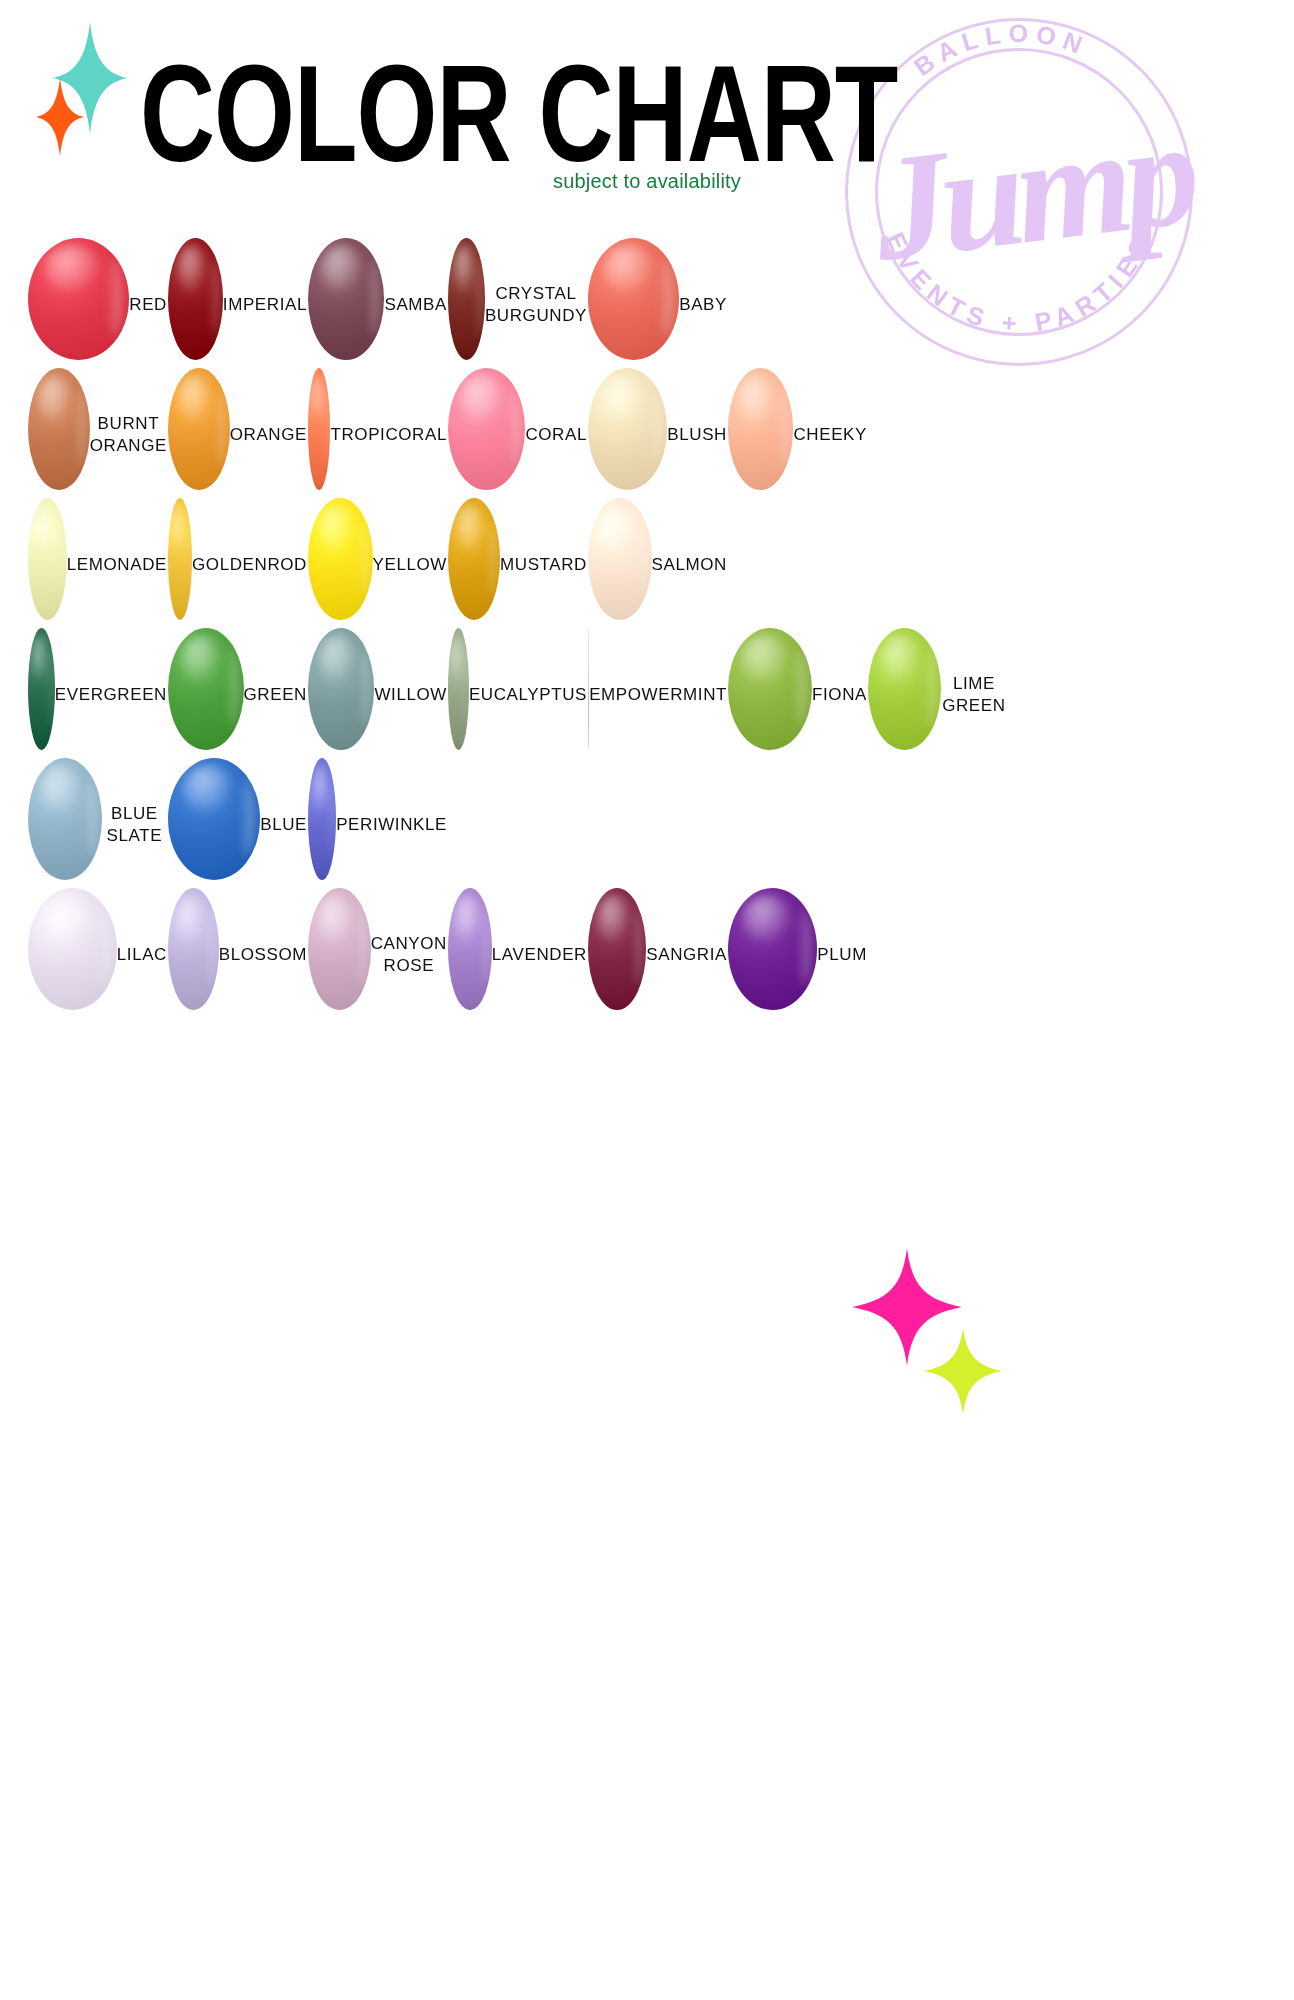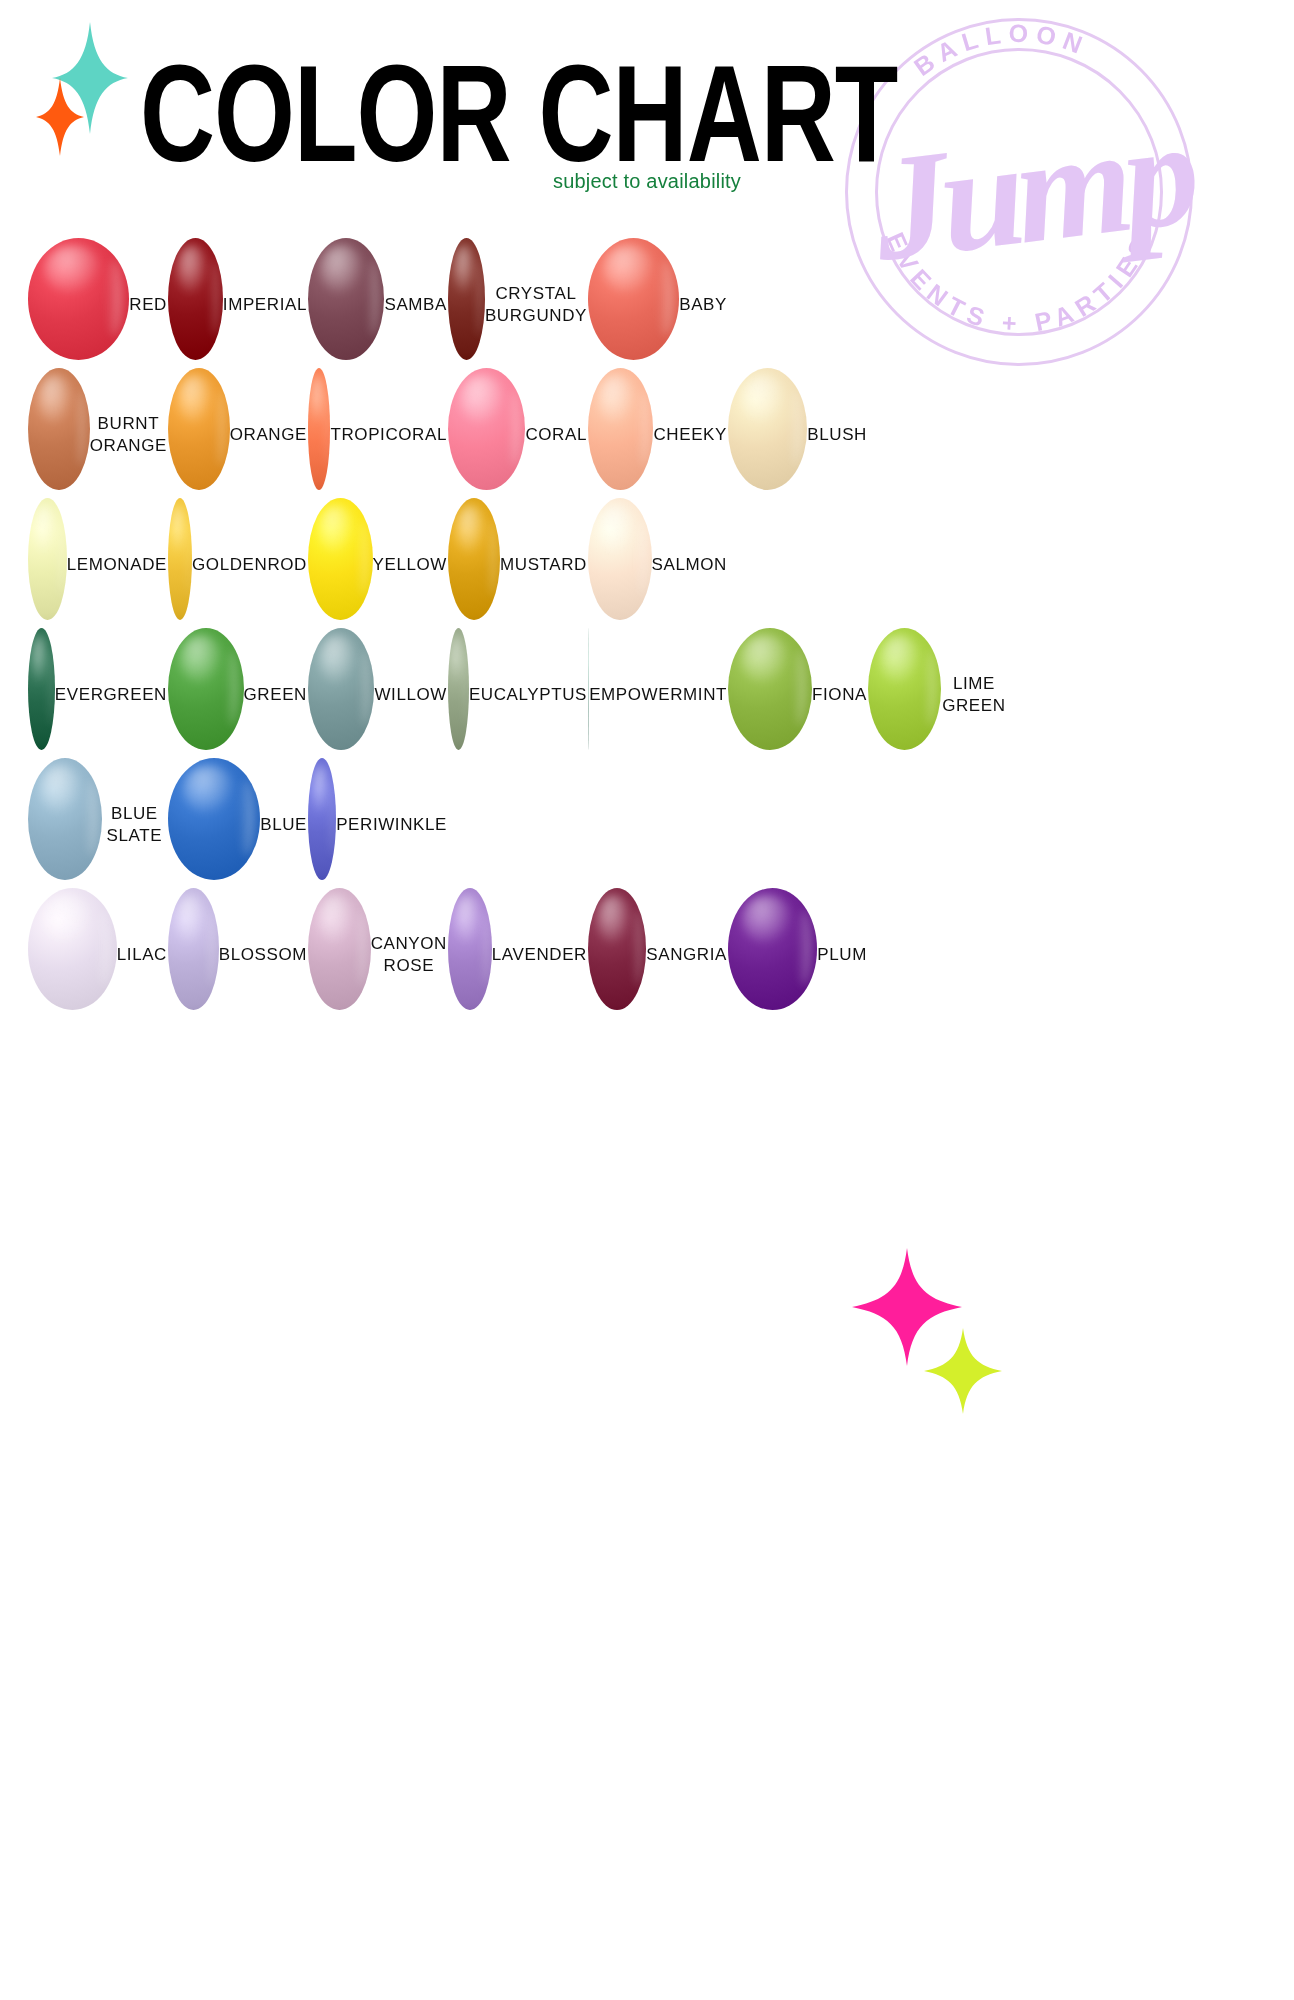--- a/index.html
+++ b/index.html
@@ -229,12 +229,12 @@
           <div class="label">CORAL</div>
         </div>
         <div class="cell">
+          <div class="swatch" style="background: radial-gradient(circle at 34% 26%, rgb(255, 248, 208) 0%, rgb(240, 220, 180) 46%, rgb(224, 204, 164) 88%, rgb(214, 194, 154) 100%);"></div>
+          <div class="label">BLUSH</div>
+        </div>
+        <div class="cell">
           <div class="swatch" style="background: radial-gradient(circle at 34% 26%, rgb(255, 207, 176) 0%, rgb(251, 179, 148) 46%, rgb(235, 163, 132) 88%, rgb(225, 153, 122) 100%);"></div>
           <div class="label">CHEEKY</div>
-        </div>
-        <div class="cell">
-          <div class="swatch" style="background: radial-gradient(circle at 34% 26%, rgb(255, 248, 208) 0%, rgb(240, 220, 180) 46%, rgb(224, 204, 164) 88%, rgb(214, 194, 154) 100%);"></div>
-          <div class="label">BLUSH</div>
         </div>
       </div>
       <div class="row">

